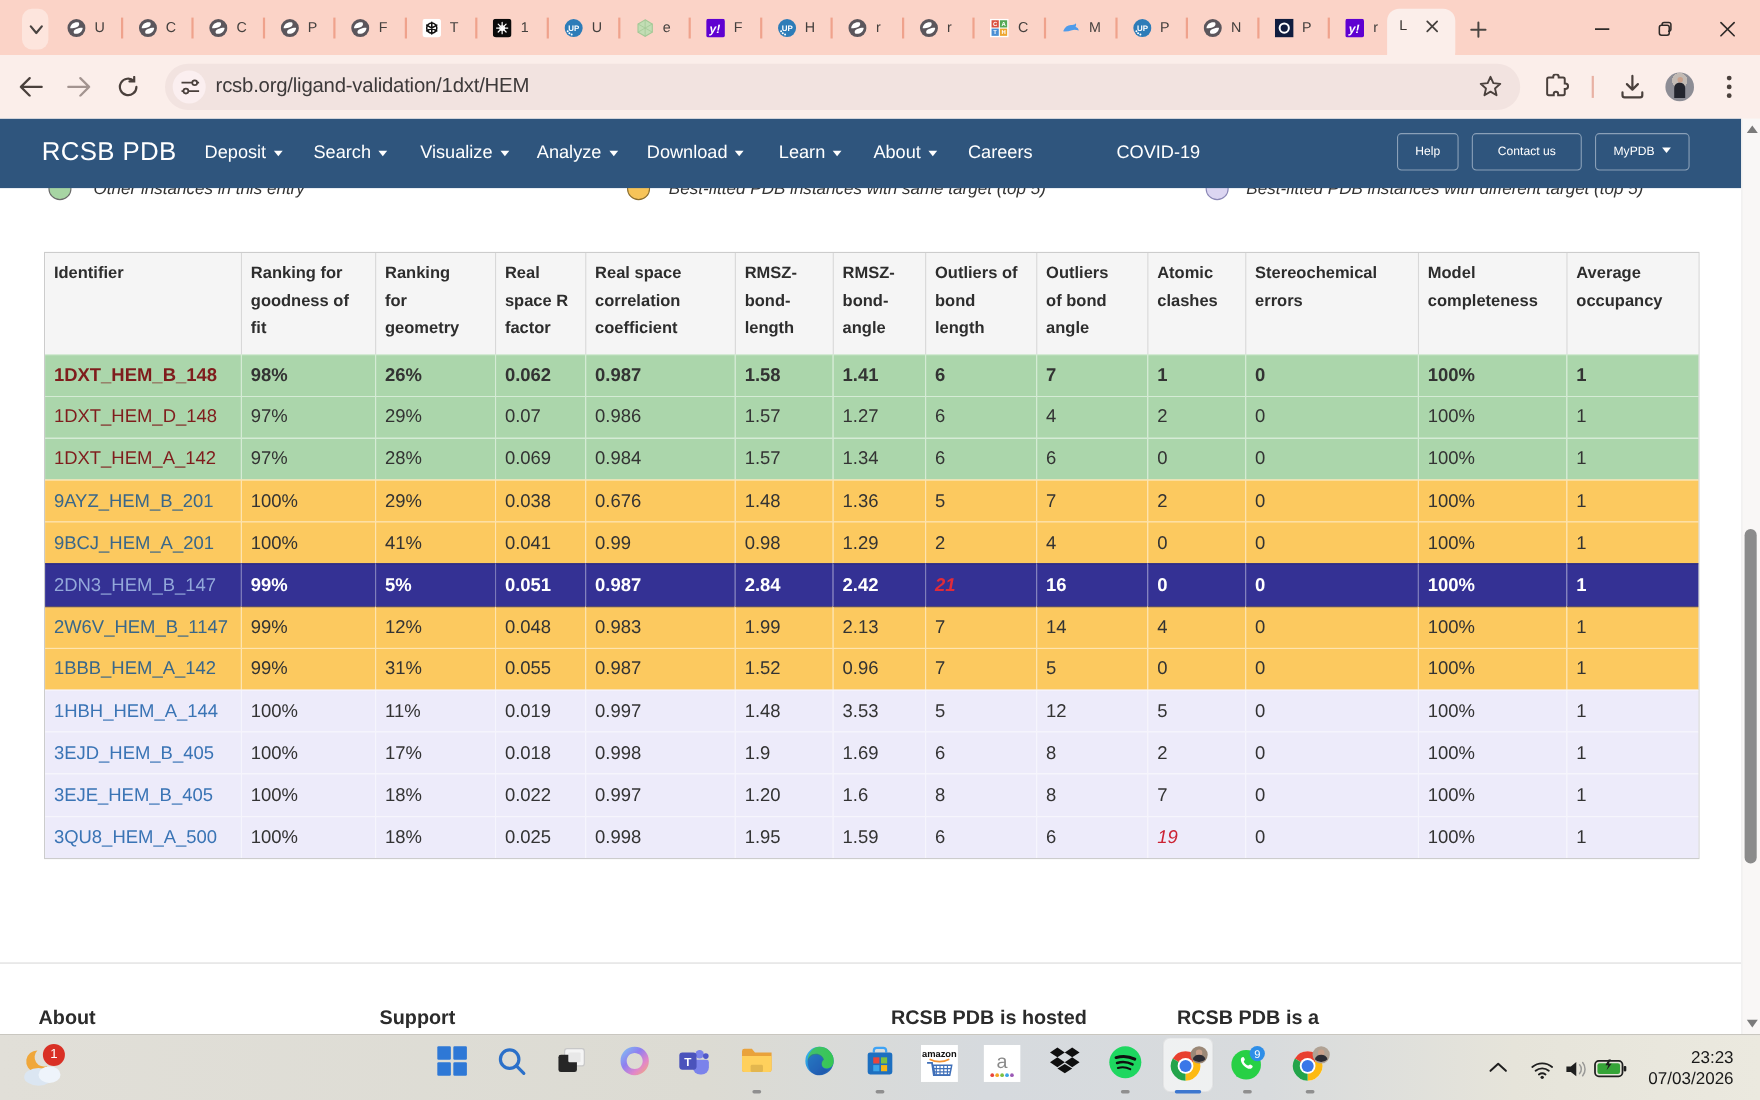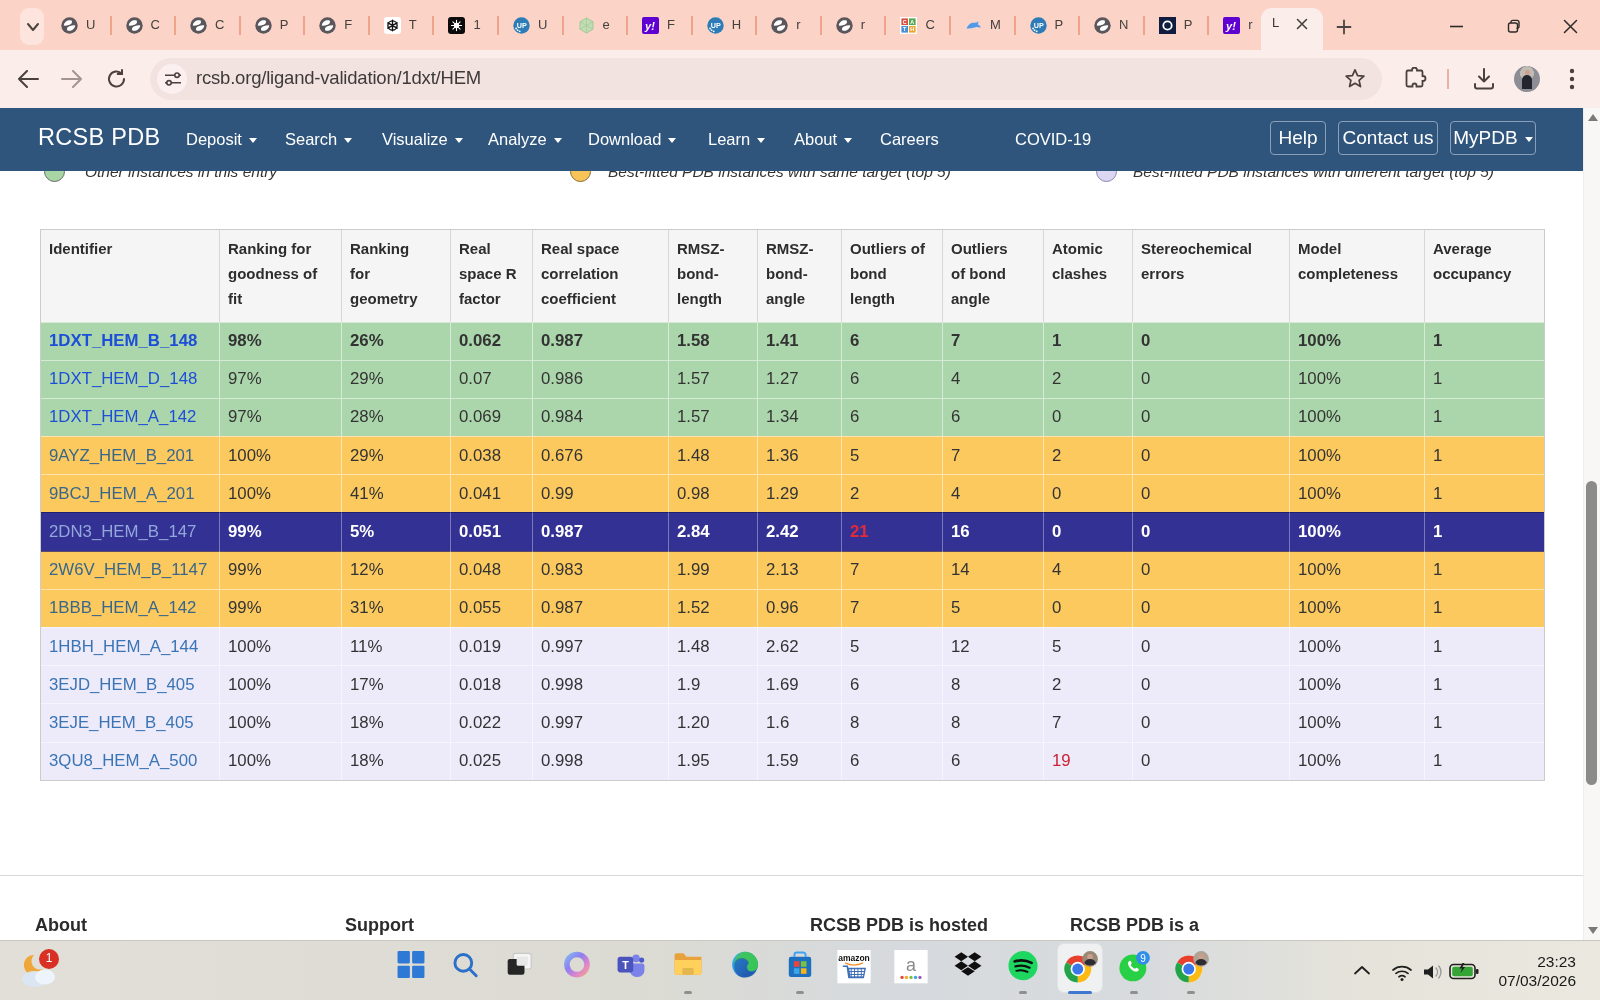--- a/index.html
+++ b/index.html
@@ -35,7 +35,7 @@
 #navbar .brand { position:absolute; left:38px; top:16px; font-size:23.5px; color:#fff; letter-spacing:.3px; }
 .mi { position:absolute; top:22px; font-size:16.5px; color:#fff; white-space:nowrap; }
 .car { display:inline-block; width:0; height:0; border-left:4.5px solid transparent; border-right:4.5px solid transparent; border-top:5px solid #fff; margin-left:7px; vertical-align:2px; }
-.nbtn { position:absolute; top:13px; height:34px; border:1px solid #8aa0b8; border-radius:4px; color:#fff; font-size:19px; line-height:32px; text-align:center; }
+.nbtn { position:absolute; top:13px; height:34px; border:1px solid #8aa0b8; border-radius:4px; color:#fff; font-size:11px; line-height:32px; text-align:center; }
 
 
 #page { position:absolute; left:0; top:108px; width:1583px; height:832px; background:#fff; }

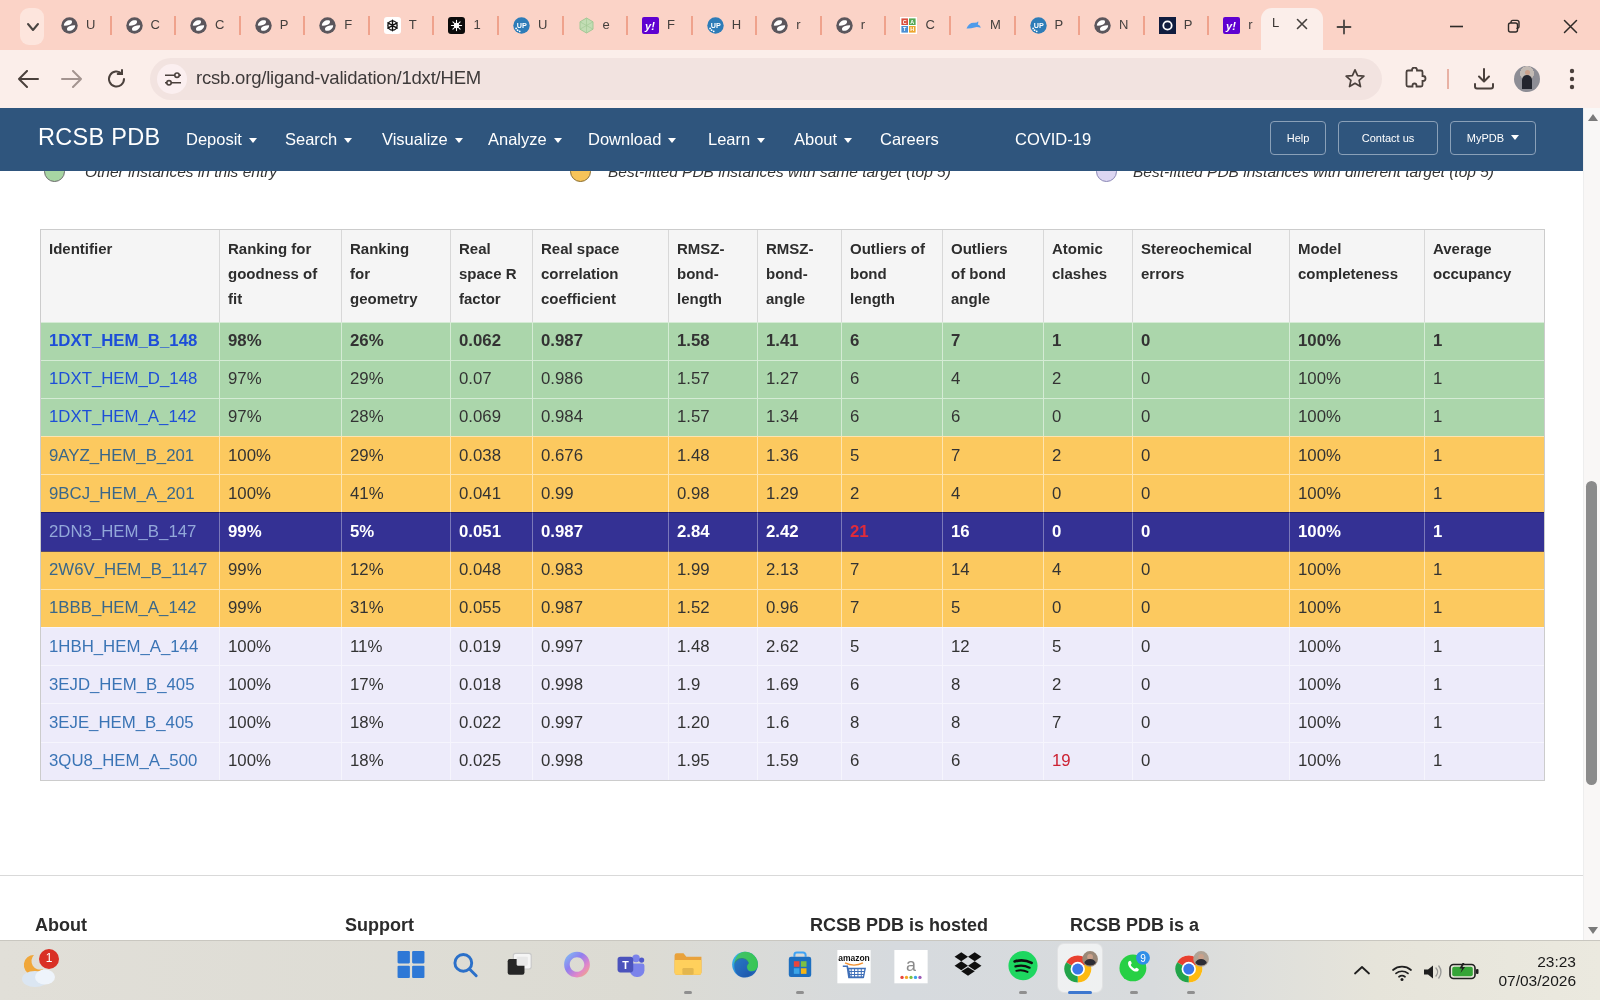--- a/index.html
+++ b/index.html
@@ -57,7 +57,7 @@
 tr.n  td { background:#343194; color:#fff; font-weight:bold; border-top-color:rgba(20,18,90,.6); border-left-color:rgba(255,255,255,.35); }
 tr.n + tr td { border-top-color:rgba(35,32,110,.75); }
 tr.l  td { background:#edebfa; }
-tr.g a, tr.g1 a { color:#1d4ed8; }
+tr.g a, tr.g1 a { color:#7f1d1d; }
 tr.g1 a { font-weight:bold; }
 tr.o a { color:#39678a; }
 tr.n a { color:#93a8da; font-weight:normal; }

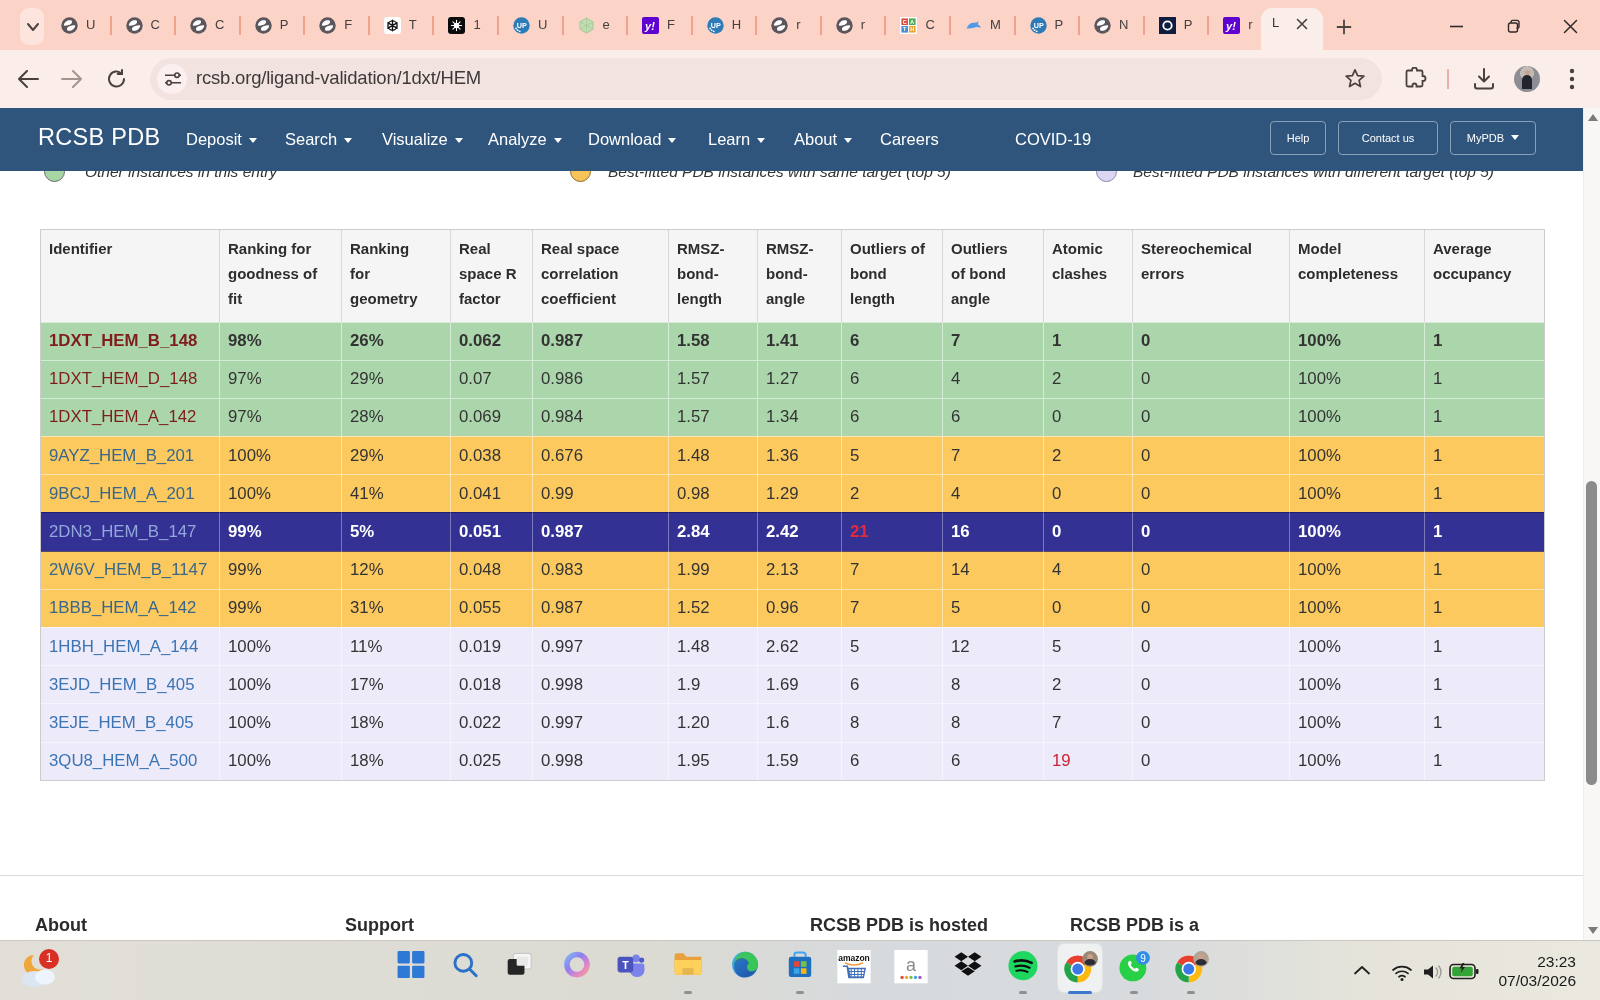--- a/index.html
+++ b/index.html
@@ -62,7 +62,7 @@
 tr.o a { color:#39678a; }
 tr.n a { color:#93a8da; font-weight:normal; }
 tr.l a { color:#3a74b5; }
-td.red { color:#cc2233; }
+td.red { color:#cc2233;font-style:italic; }
 tr.n td.red { color:#e02b3a; }
 
 

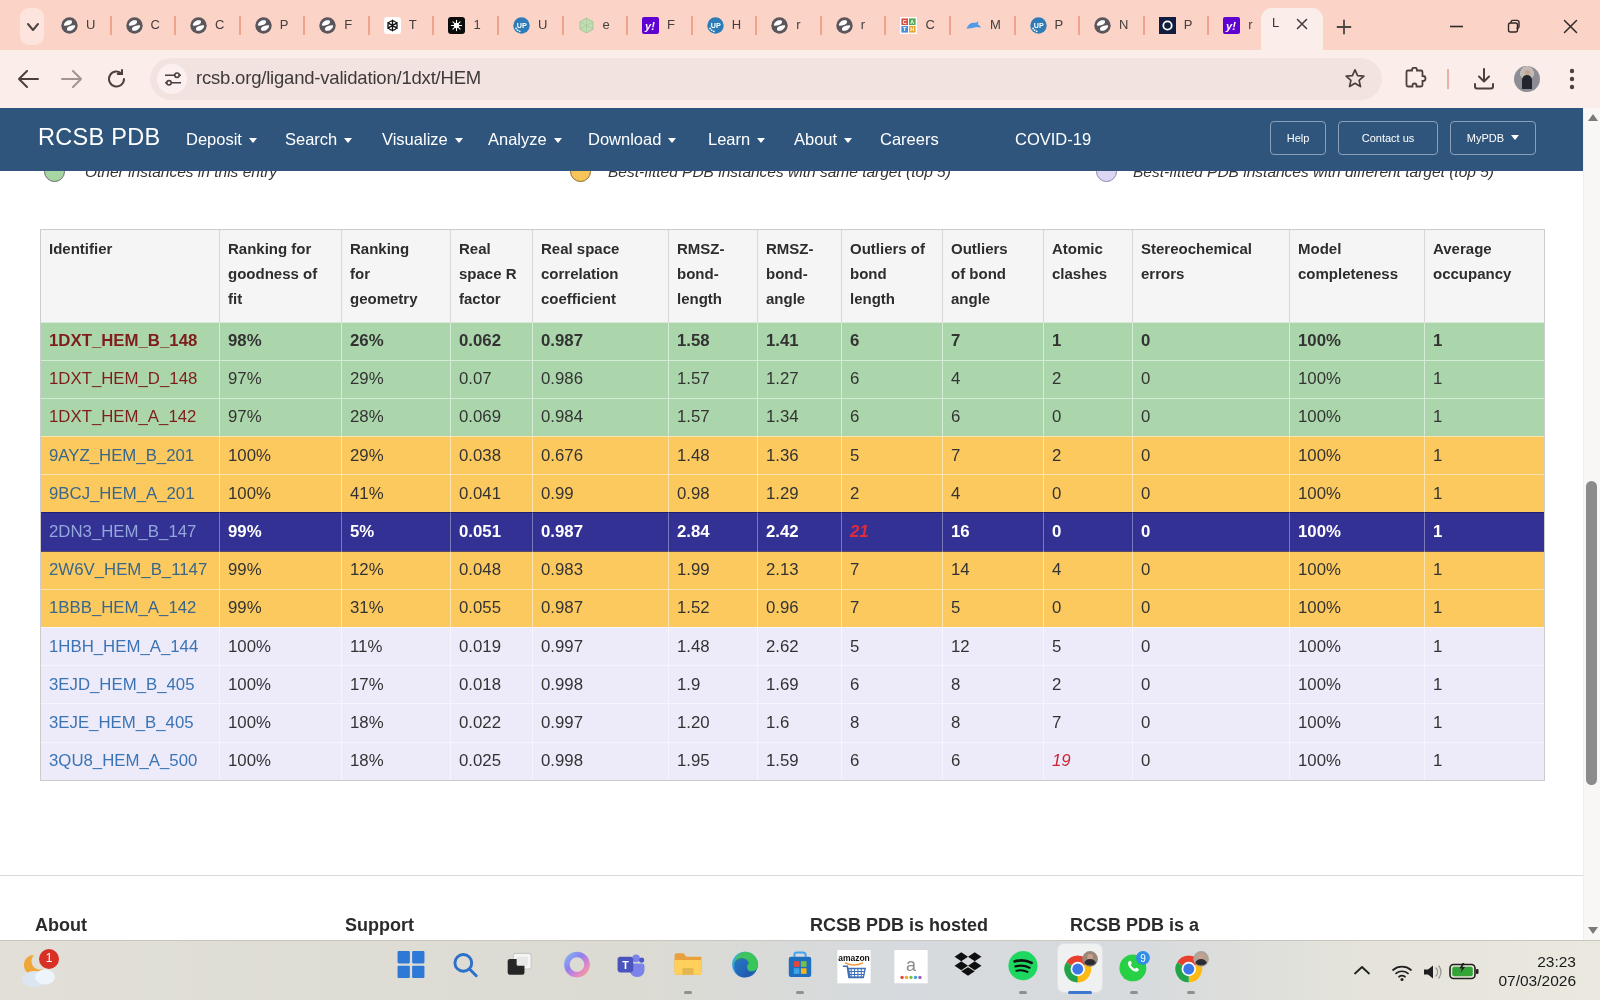--- a/index.html
+++ b/index.html
@@ -463,7 +463,7 @@
             <td>0.019</td>
             <td>0.997</td>
             <td>1.48</td>
-            <td>2.62</td>
+            <td>3.53</td>
             <td>5</td>
             <td>12</td>
             <td>5</td>

